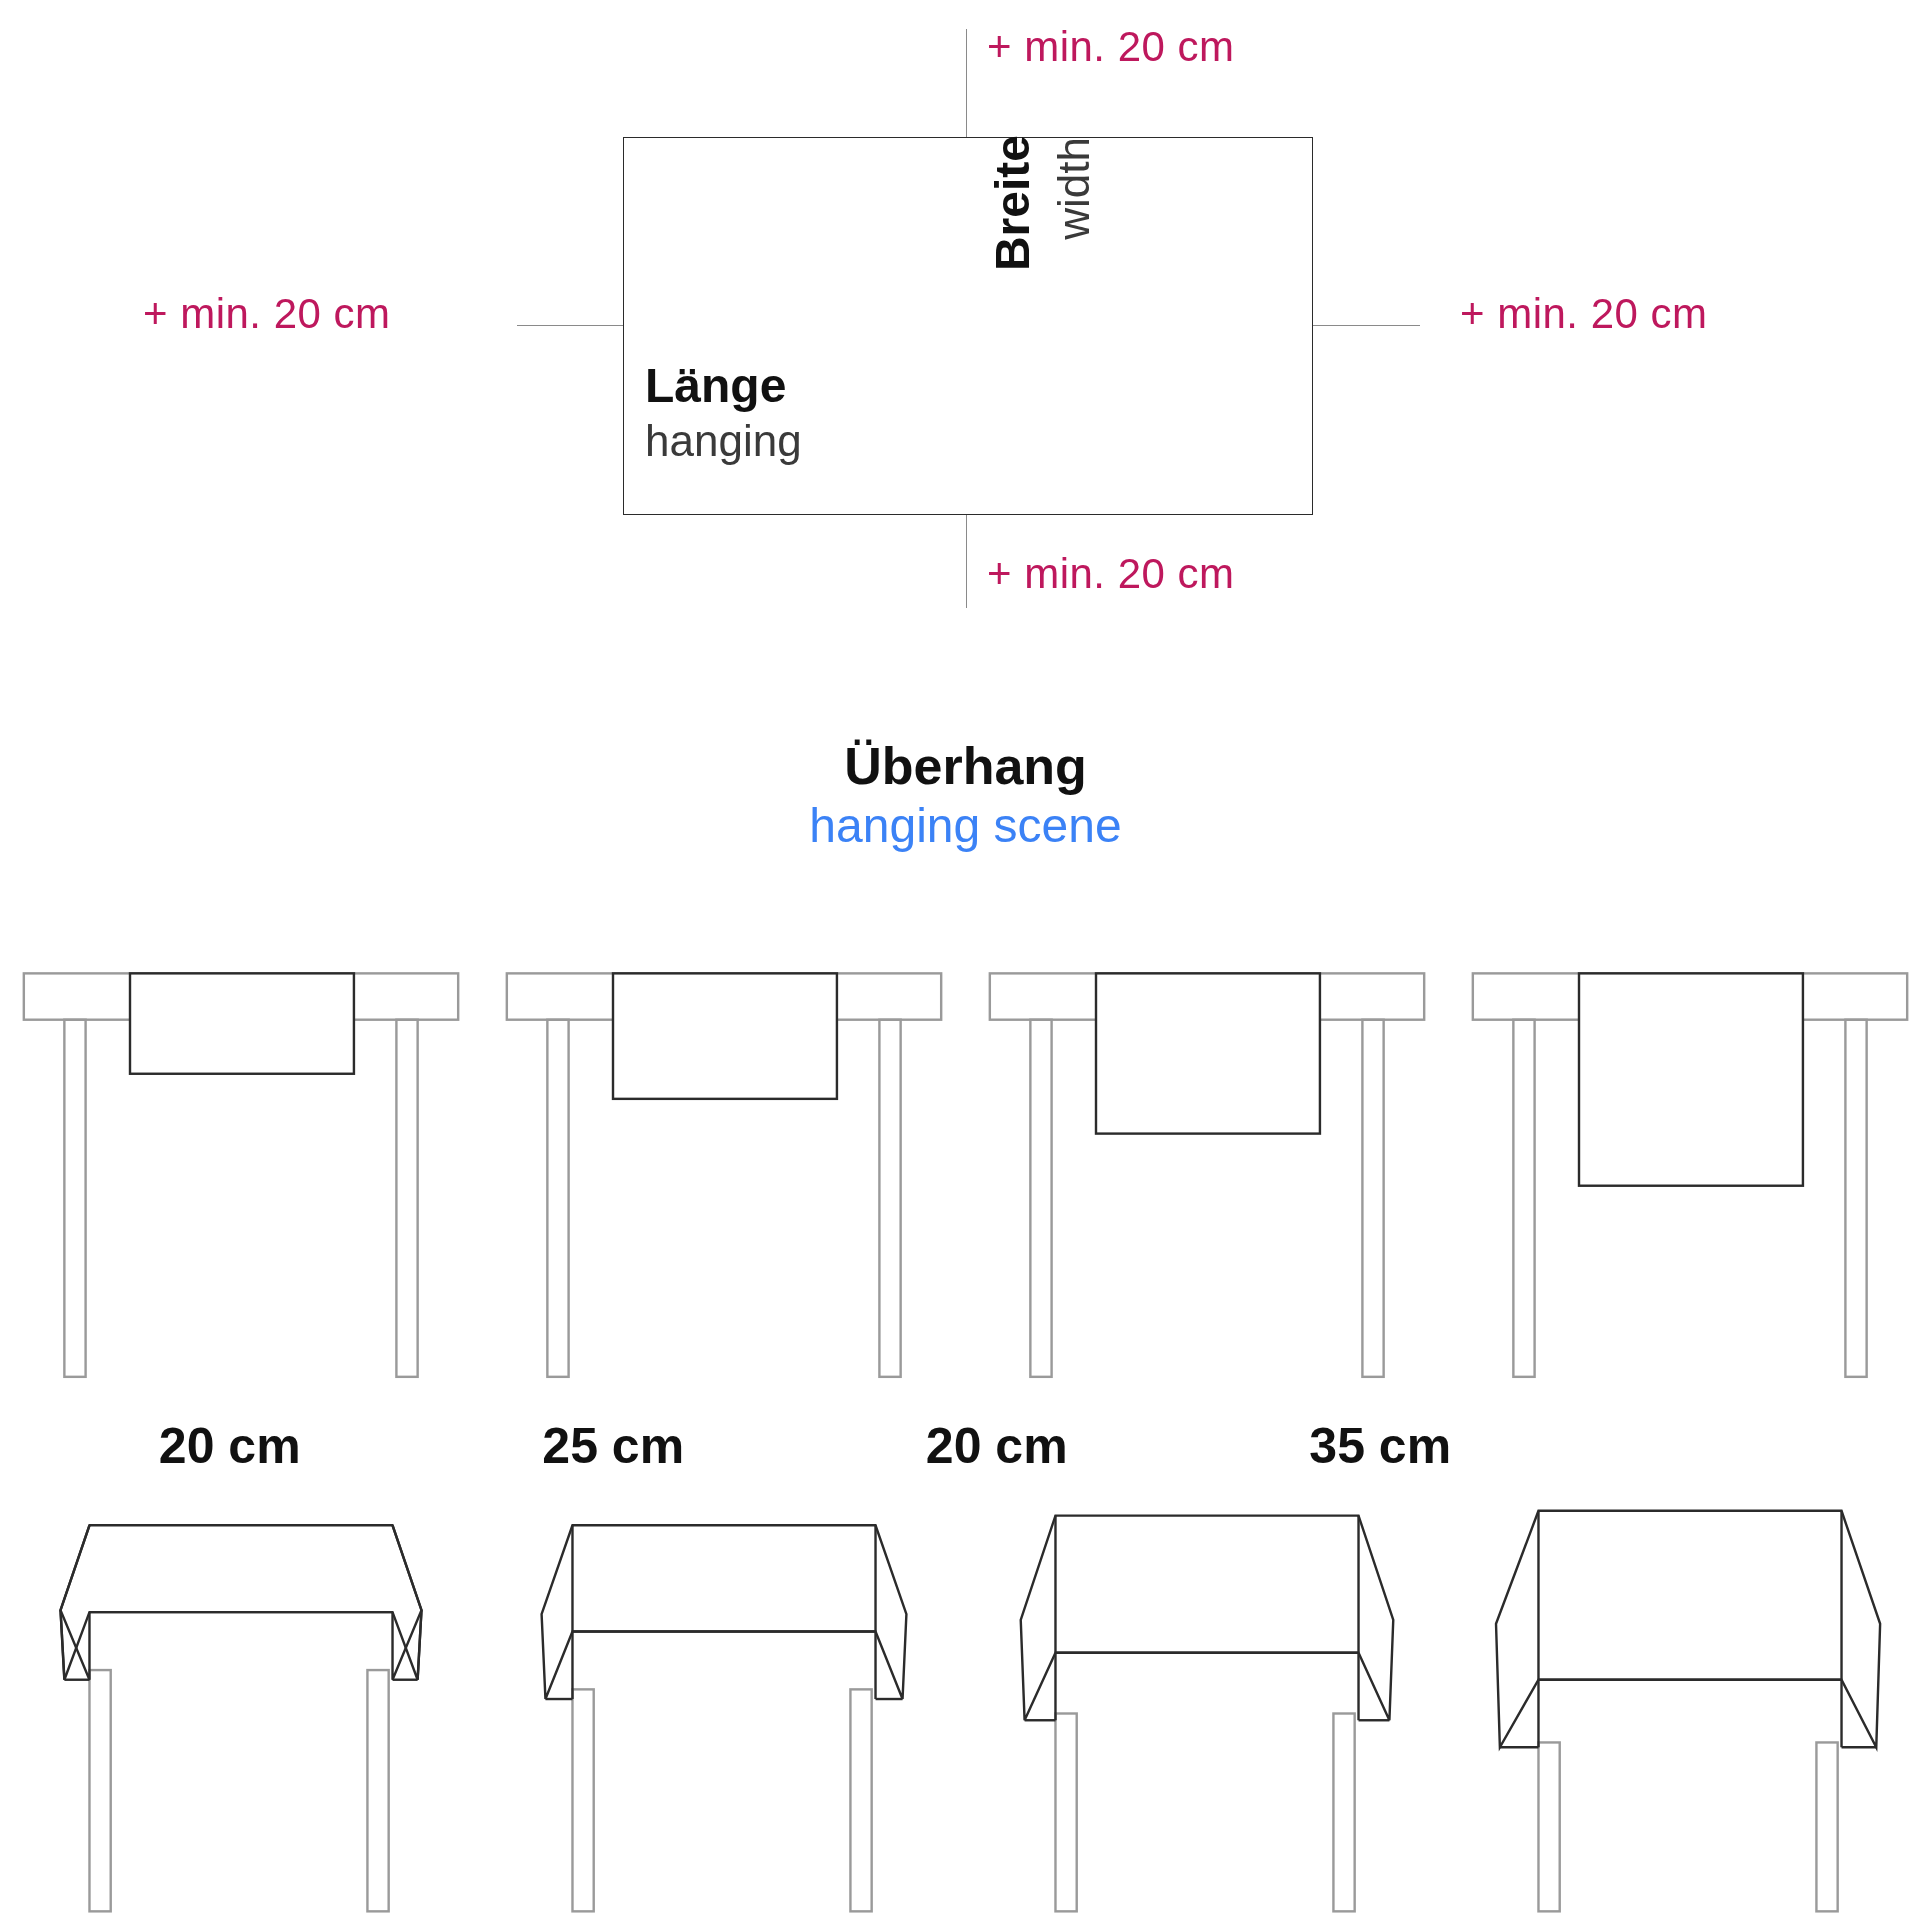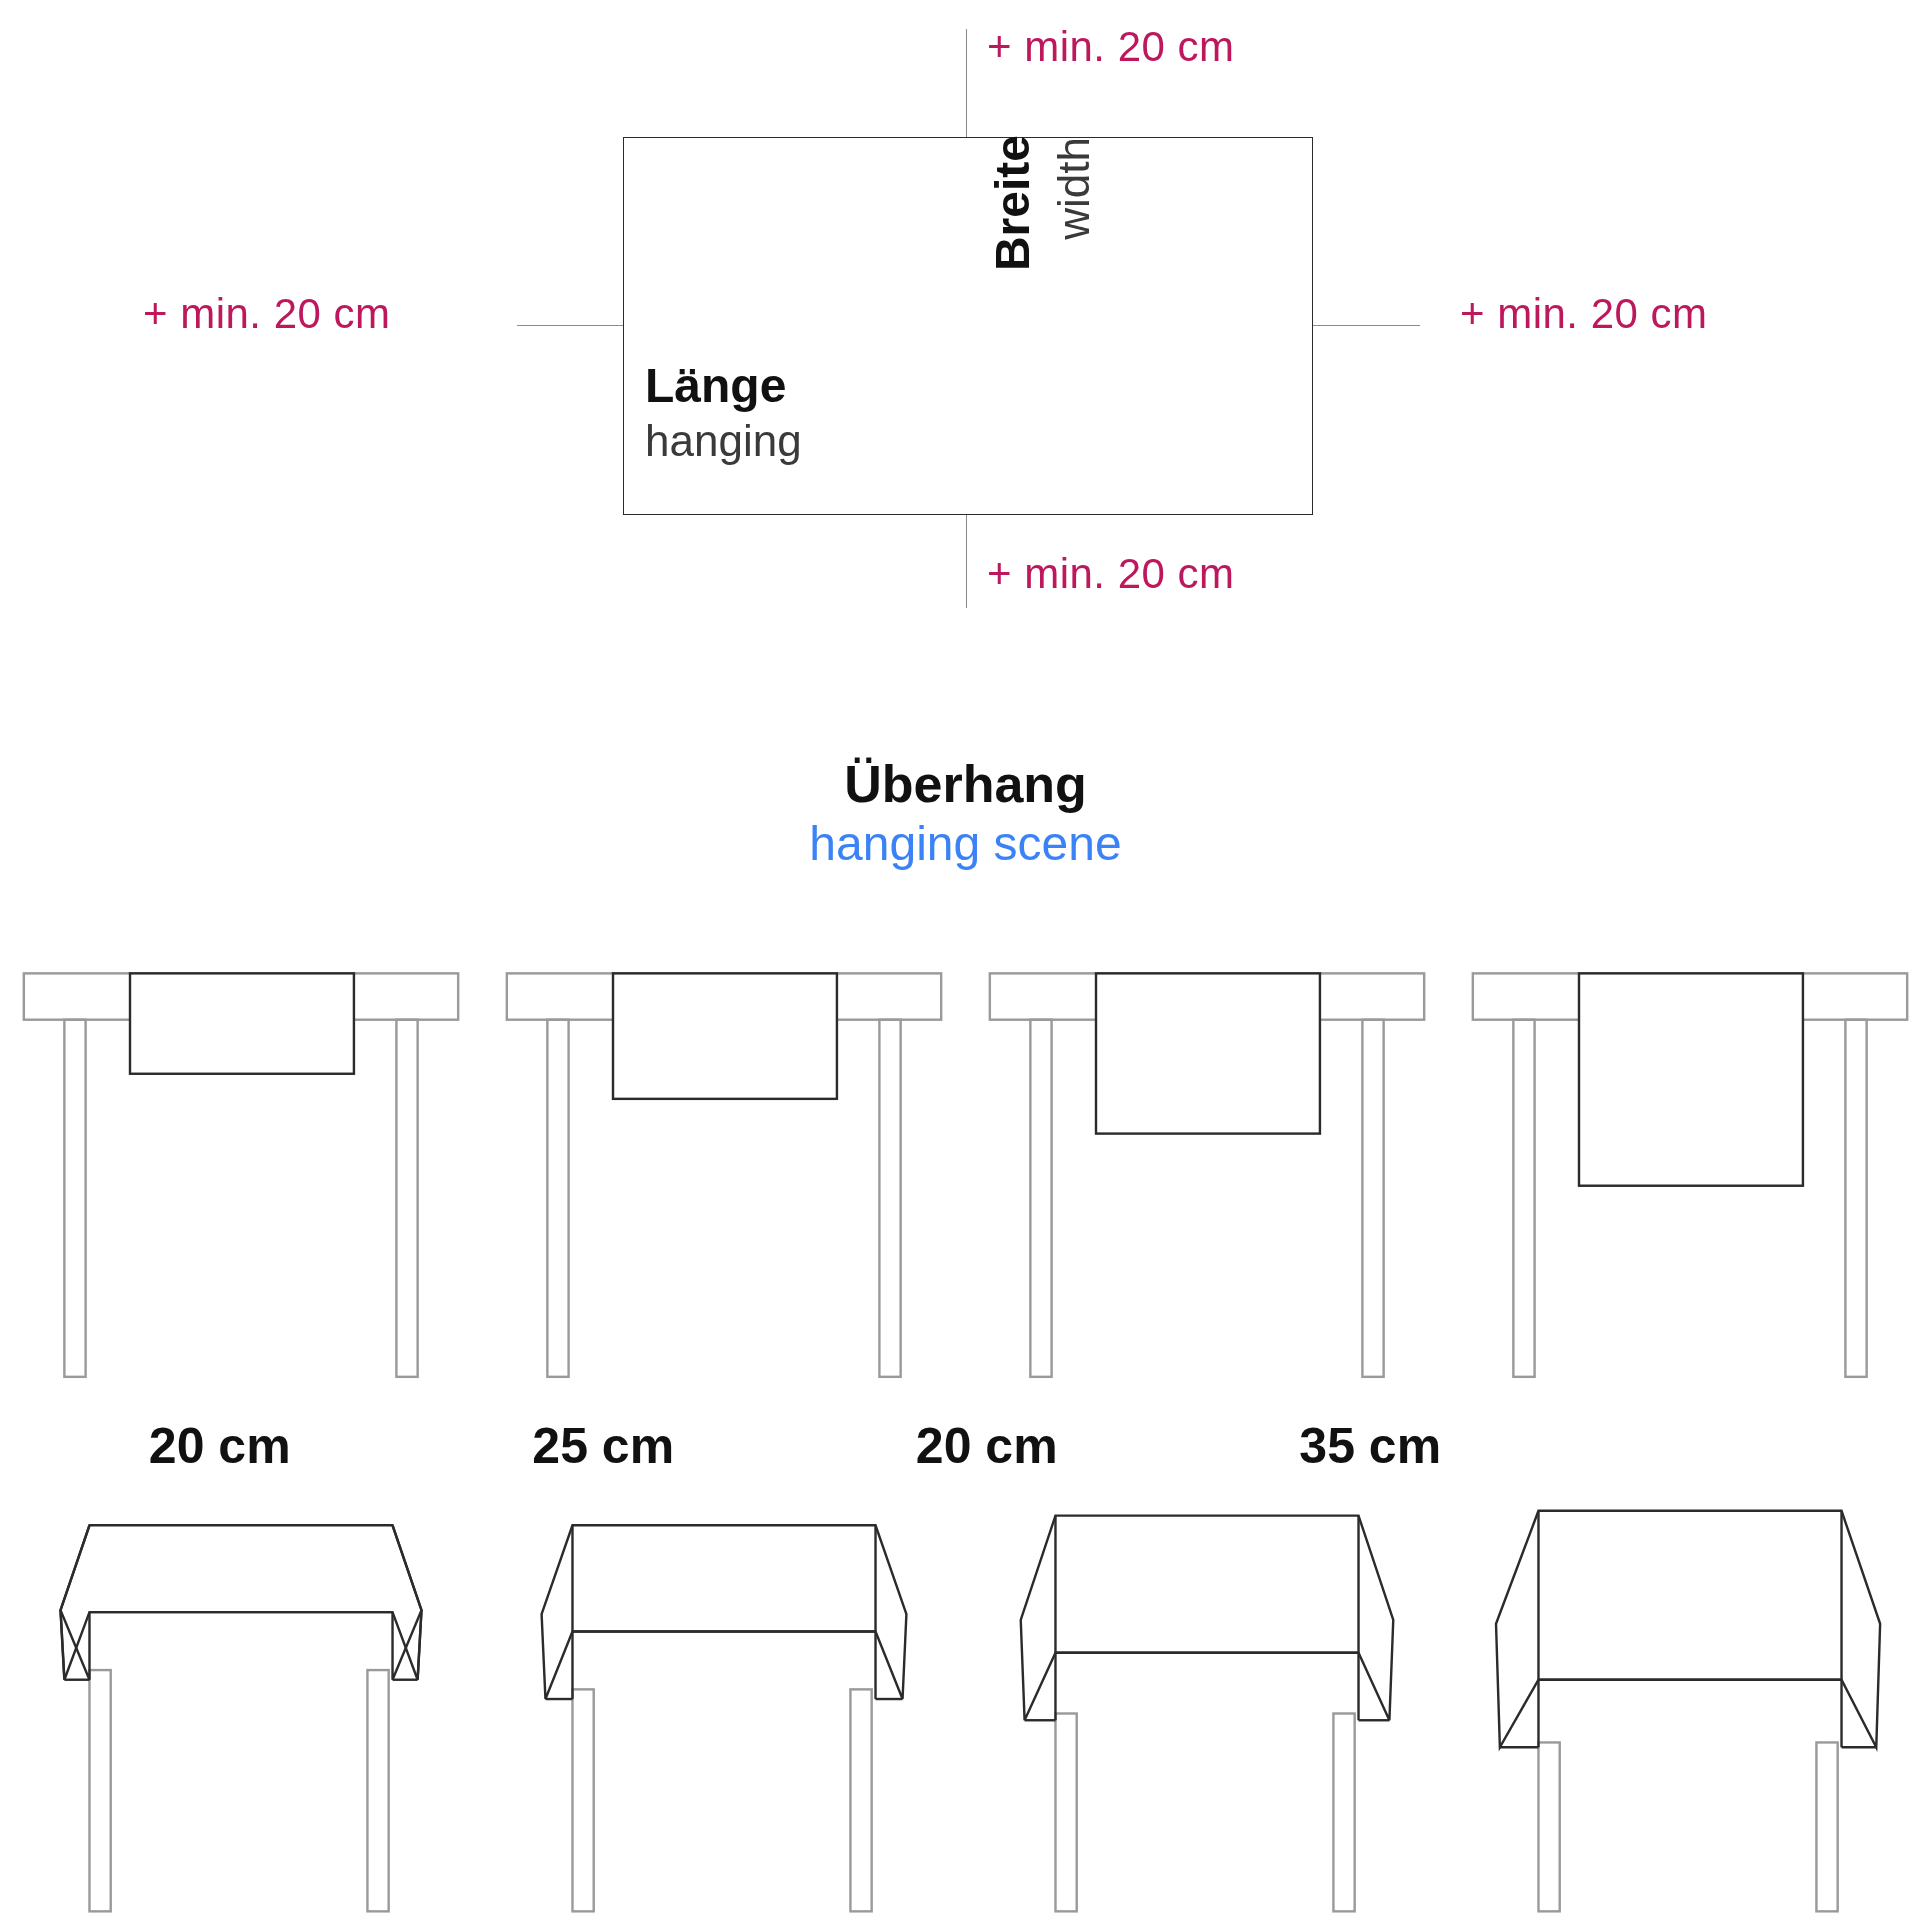--- a/index.html
+++ b/index.html
@@ -116,7 +116,7 @@
   #section-title {
     position: absolute;
     left: 0;
-    top: 753px;
+    top: 735px;
     width: 1931px;
     text-align: center;
   }

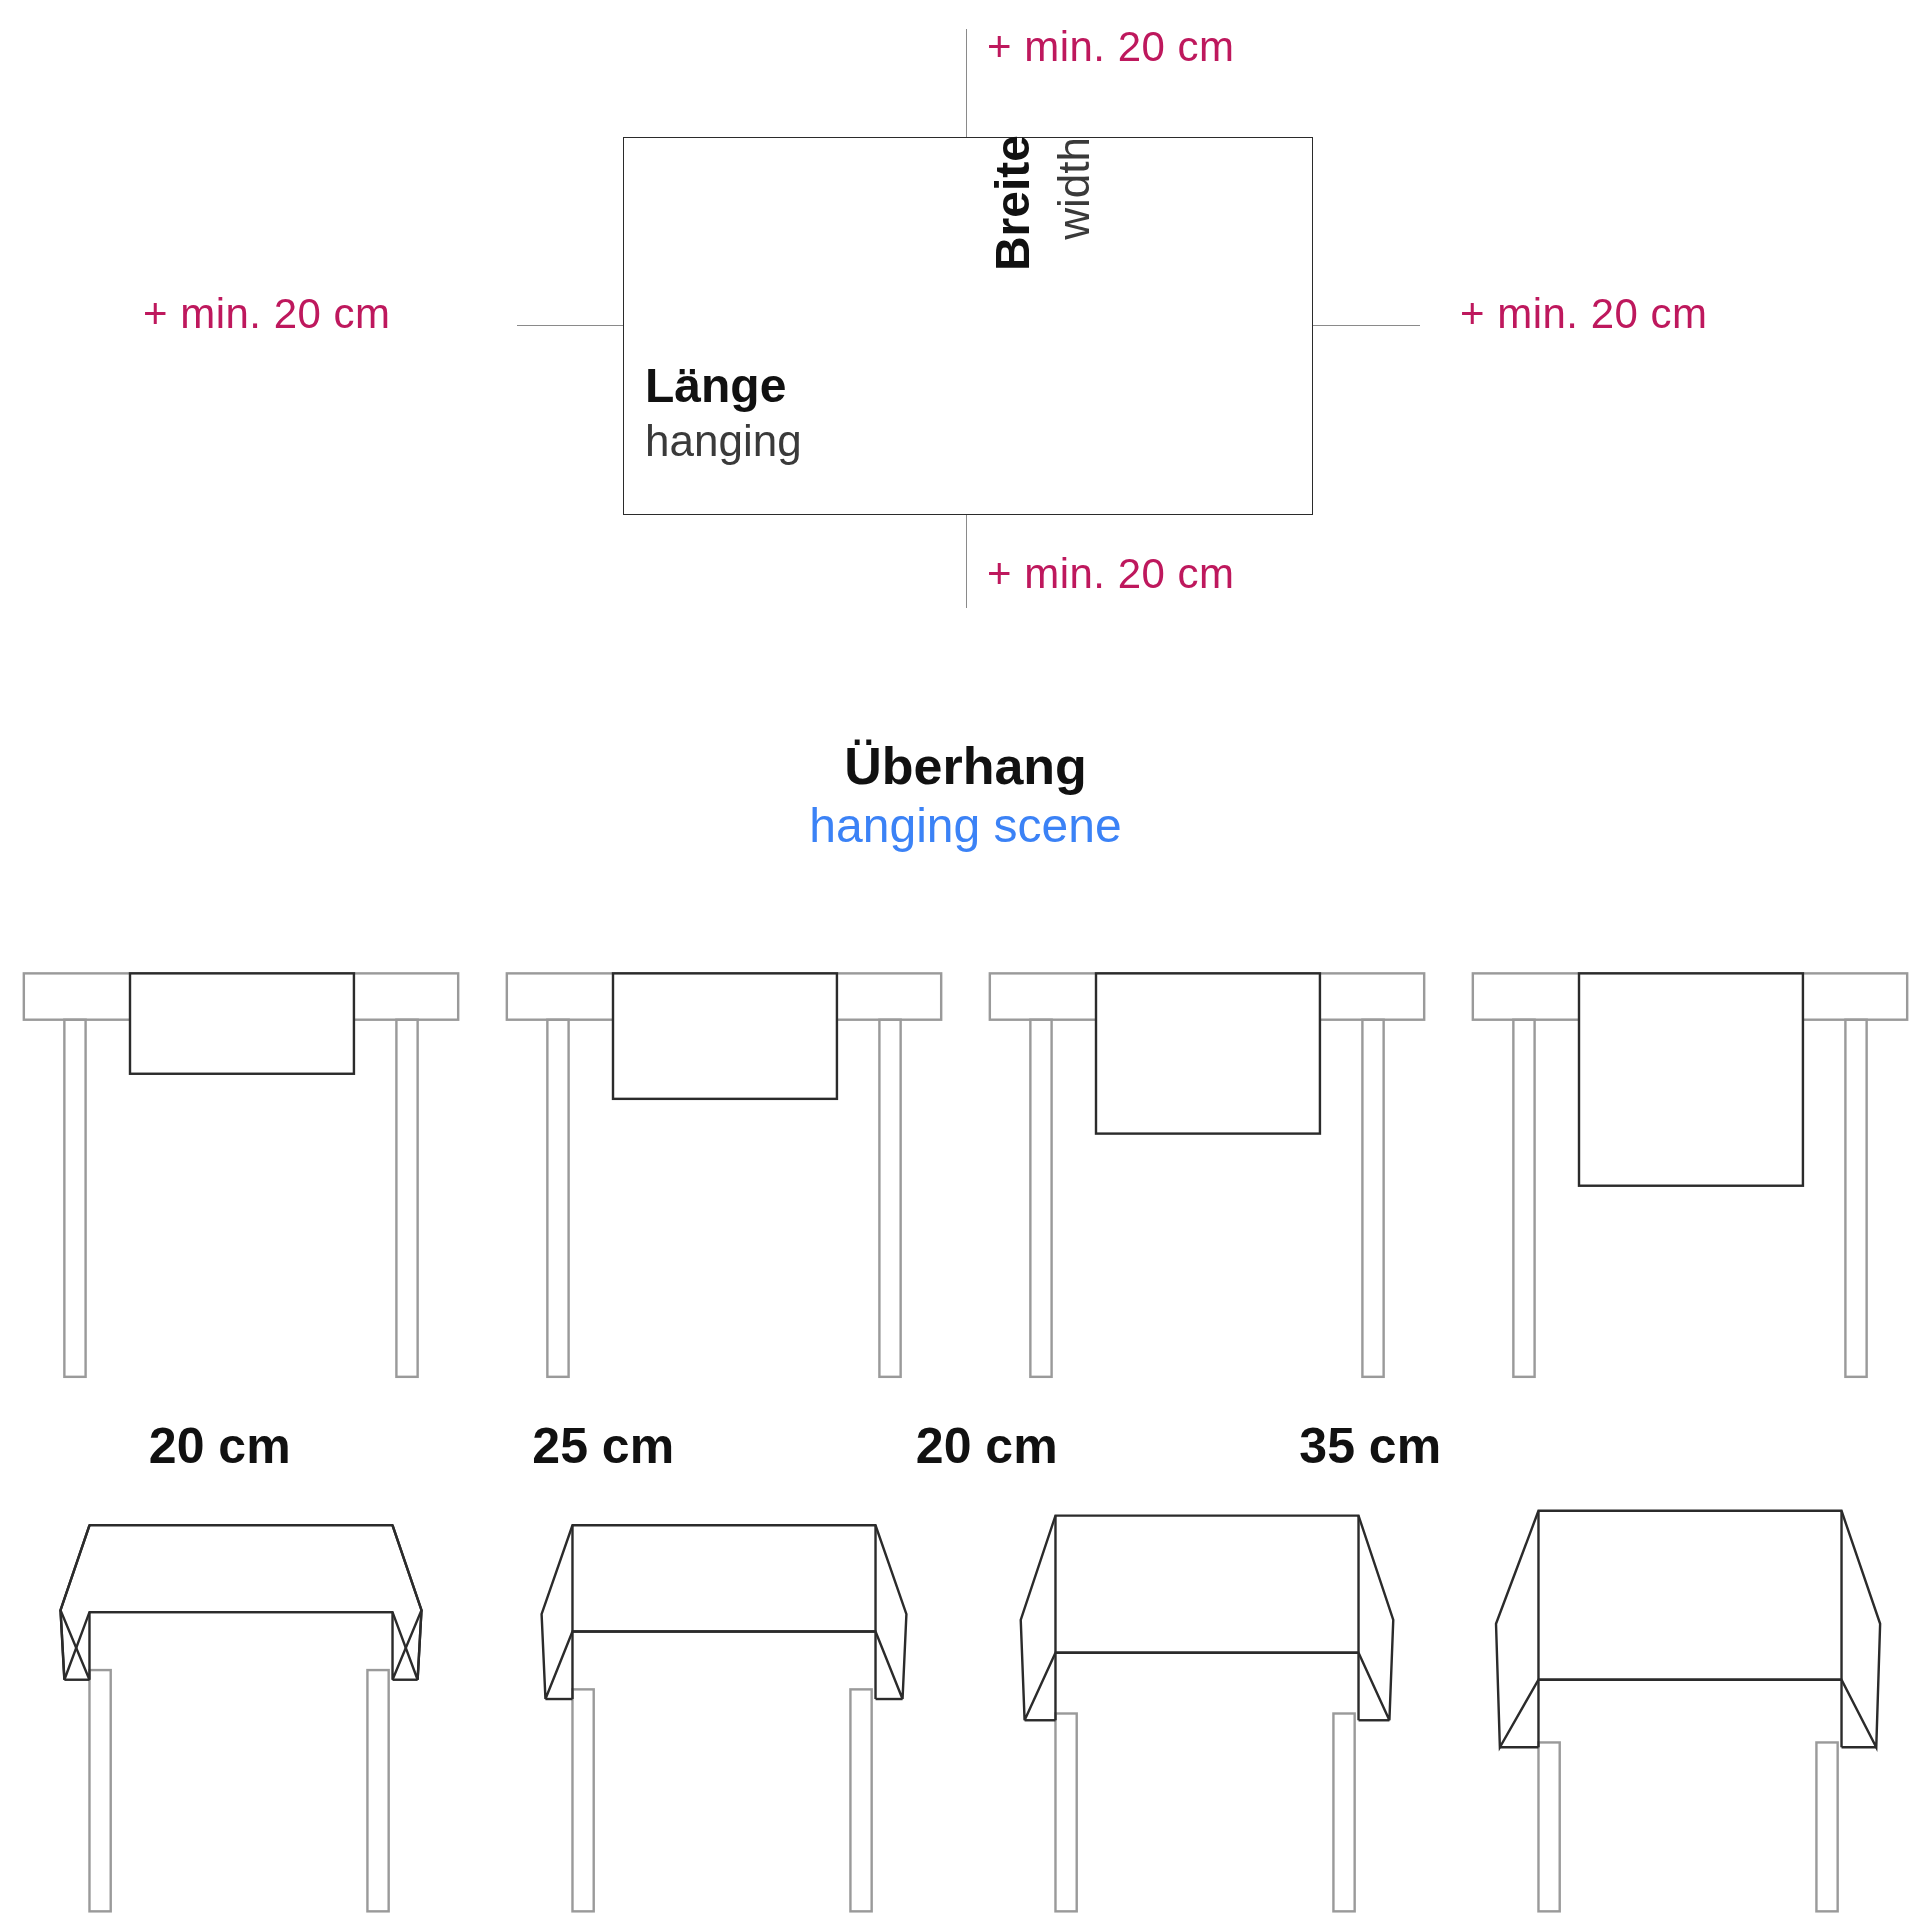--- a/index.html
+++ b/index.html
@@ -143,7 +143,7 @@
   }
   #labels-row {
     position: absolute;
-    left: 8px;
+    left: 18px;
     top: 1417px;
     width: 1534px;
     display: flex;

